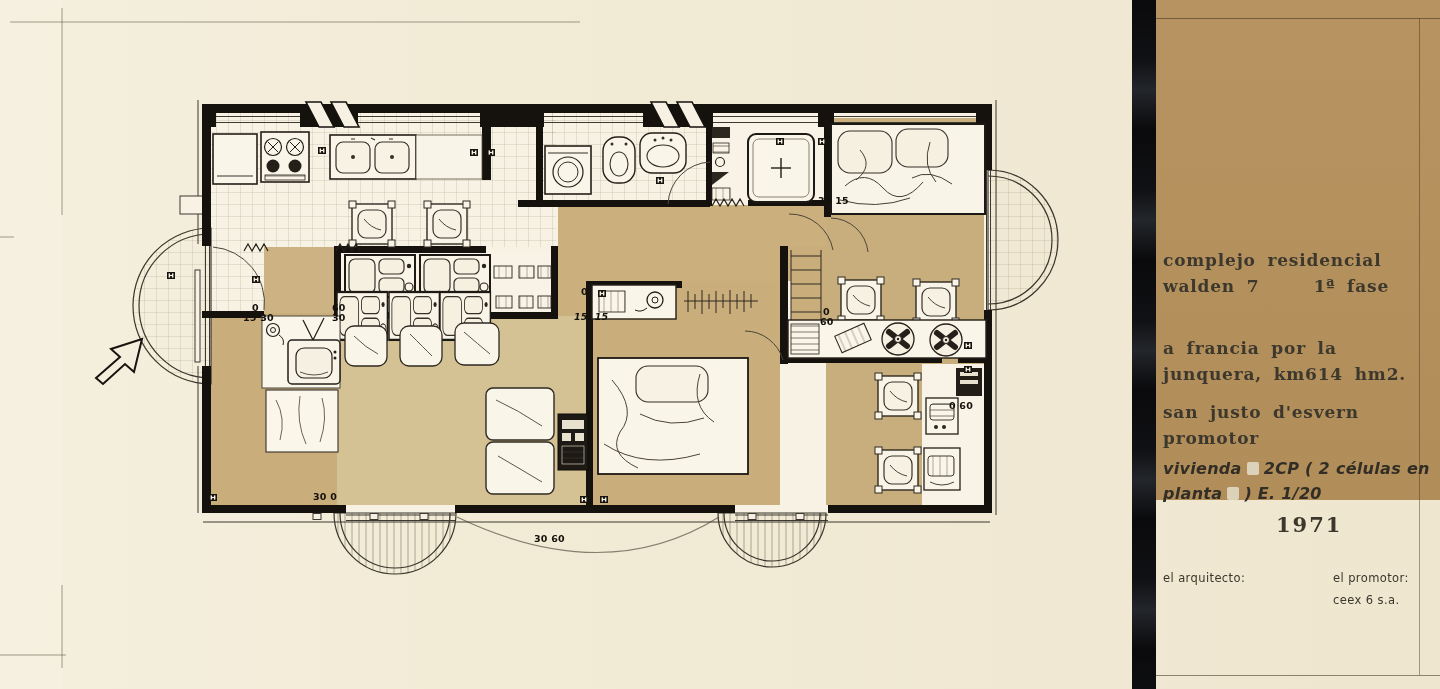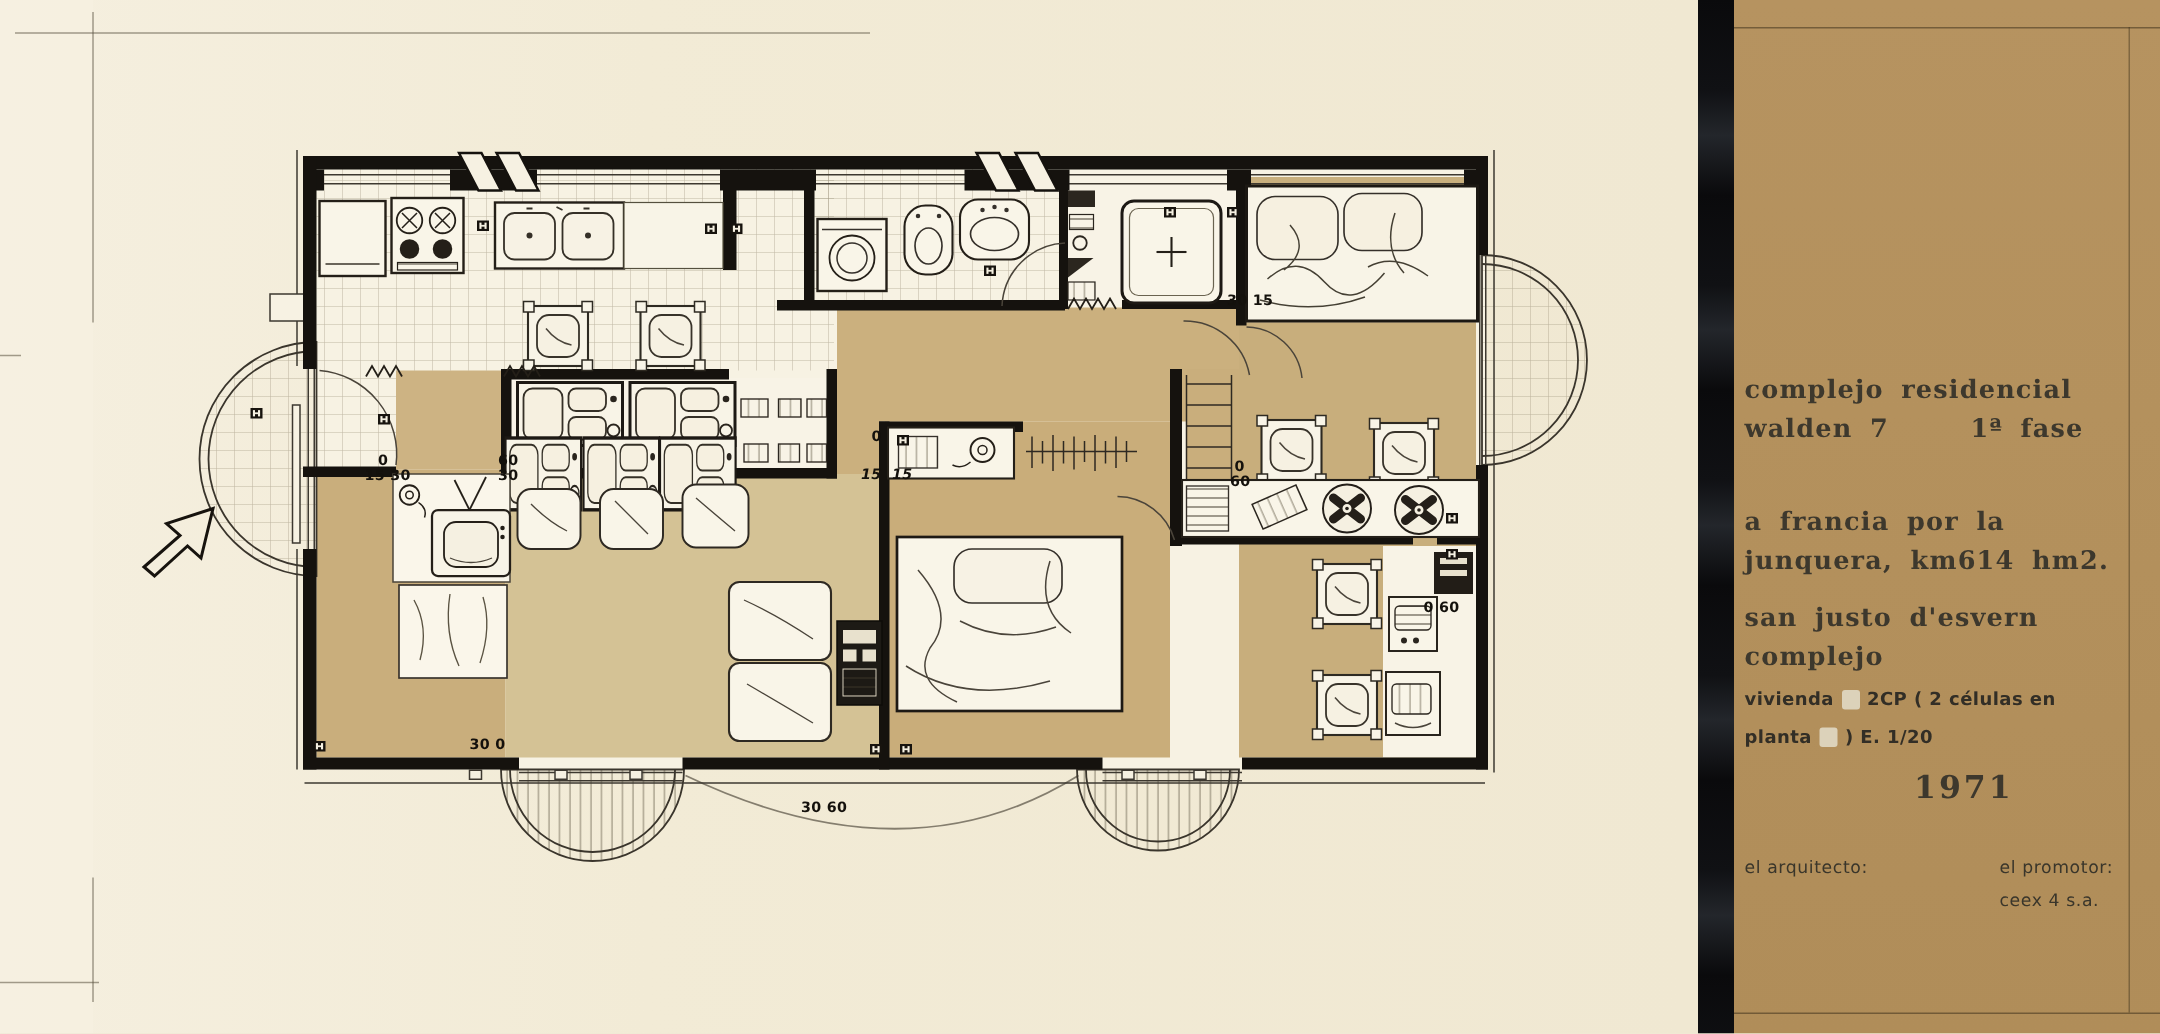--- a/index.html
+++ b/index.html
@@ -14,7 +14,7 @@
   
   .black-strip{position:absolute;left:1132px;top:0;width:24px;height:689px;
        background:repeating-linear-gradient(180deg,#0a0a0c 0px,#101114 60px,#23262b 90px,#0a0a0c 130px);}
-  .panel{position:absolute;left:1156px;top:0;width:284px;height:689px;
+  .panel{position:absolute;left:1156px;top:0;width:284px;height:500px;
        background:linear-gradient(180deg,#b69360 0%,#b4915d 40%,#b08d59 100%);}
   .rule{position:absolute;background:rgba(62,50,28,.55);}
   .rule-top{left:0;top:18px;width:284px;height:1px;}

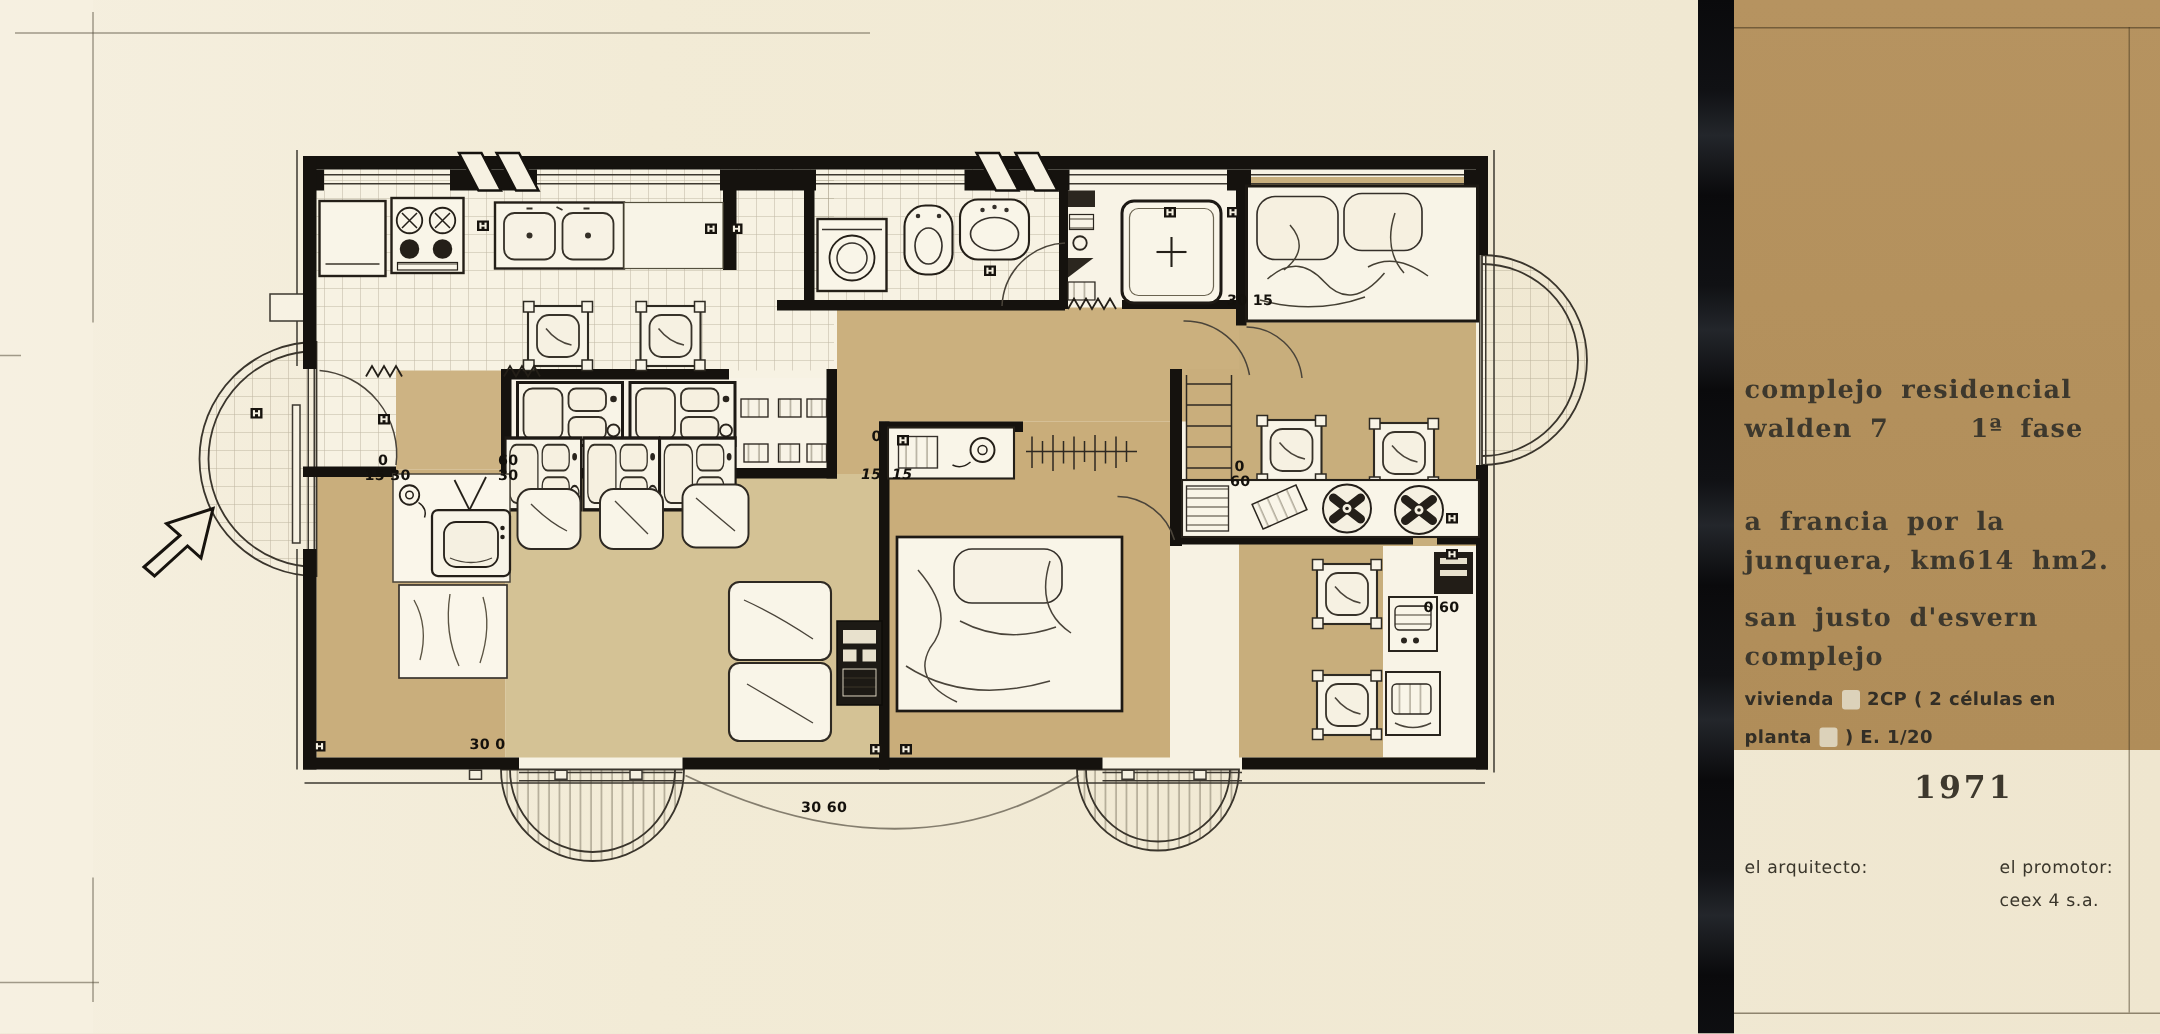--- a/index.html
+++ b/index.html
@@ -448,7 +448,7 @@
   <div class="tb serif" style="top:338px">a francia por la</div>
   <div class="tb serif" style="top:364px">junquera, km614  hm2.</div>
   <div class="tb serif" style="top:402px">san justo d'esvern</div>
-  <div class="tb serif" style="top:428px">complejo</div>
+  <div class="tb serif" style="top:428px">promotor</div>
 
   <div class="tb sansb" style="top:459px">
     <span>vivienda</span>

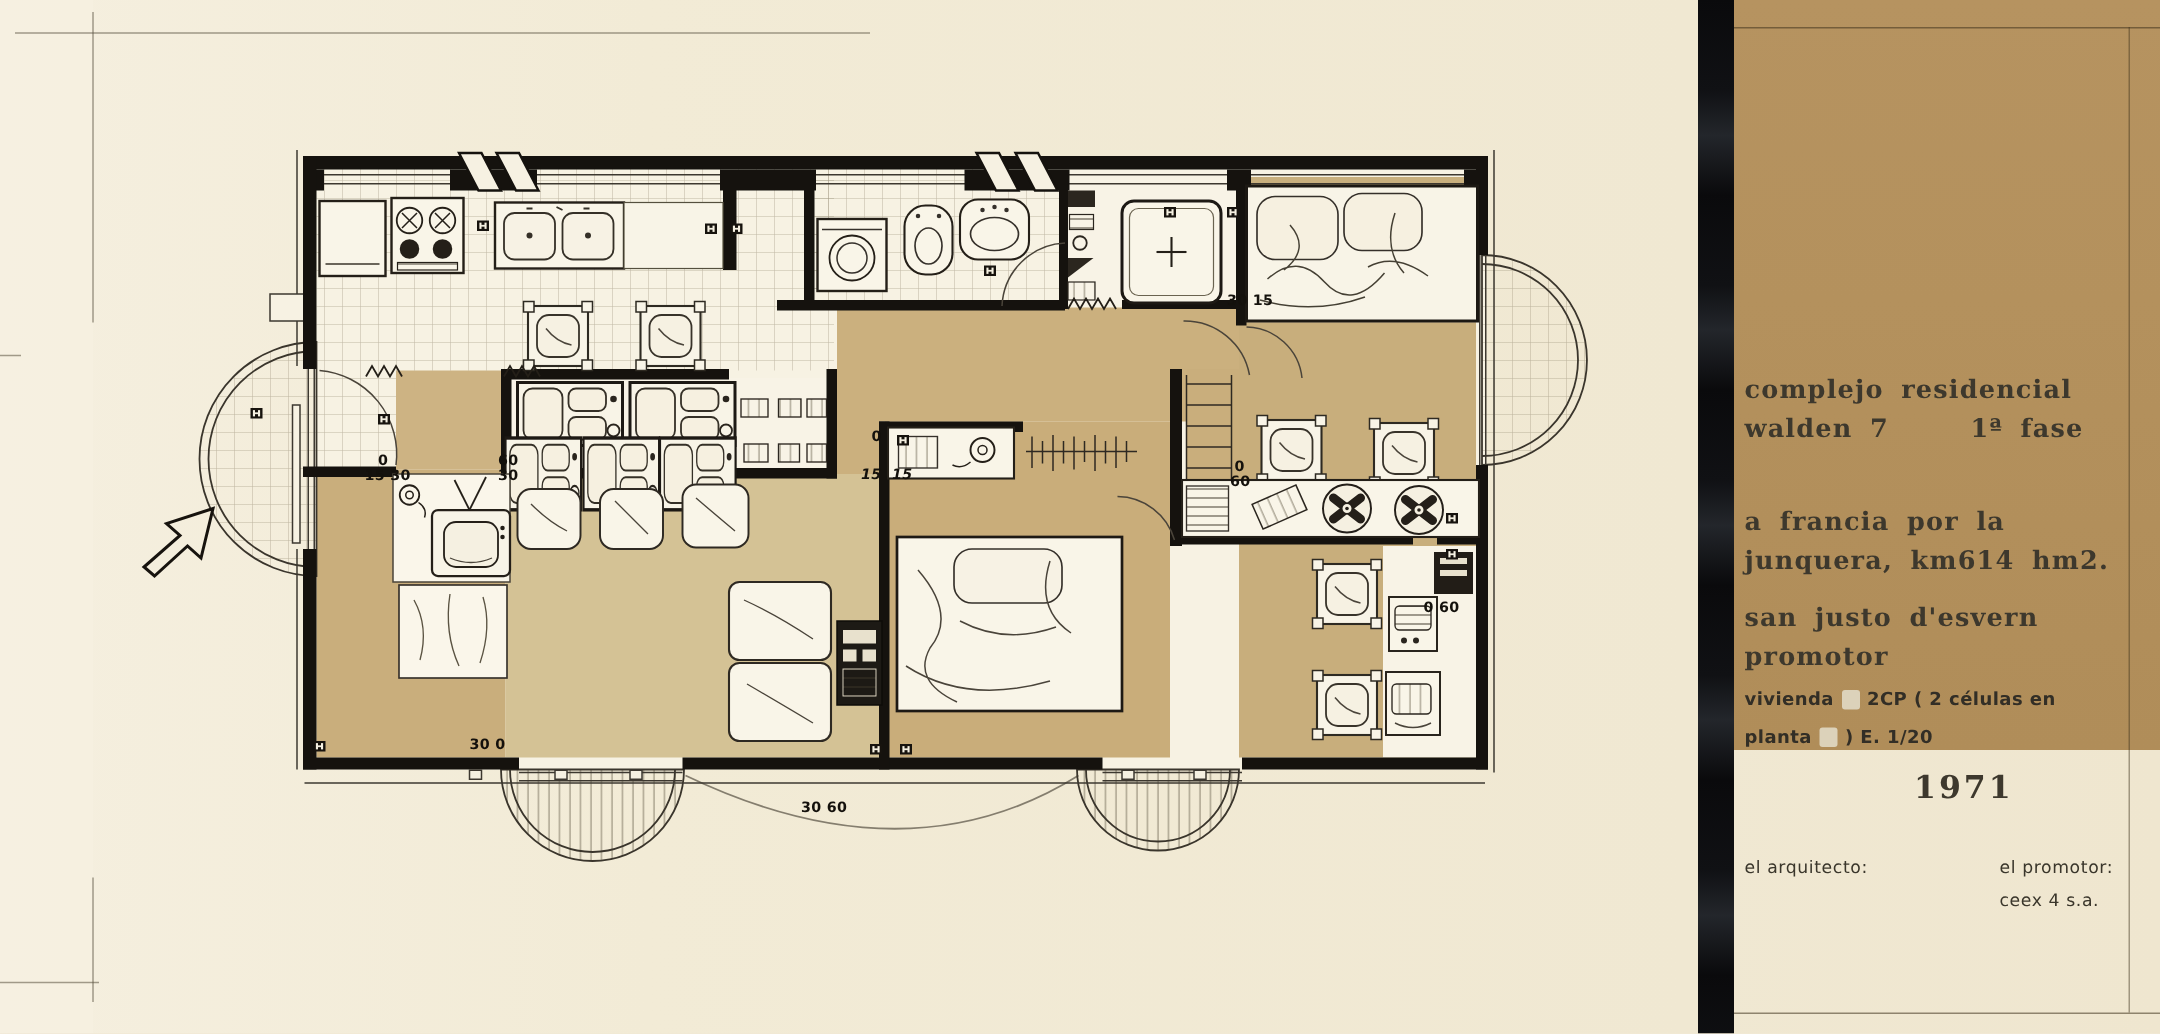--- a/index.html
+++ b/index.html
@@ -24,8 +24,8 @@
   .serif{font-family:"DejaVu Serif",serif;font-weight:700;font-size:17px;
          letter-spacing:.8px;word-spacing:5px;}
   .l2{width:226px;display:flex;justify-content:space-between;}
-  .sansb{font-family:"DejaVu Sans",sans-serif;font-weight:700;font-size:12px;
-         color:#322e26;letter-spacing:.3px;display:flex;align-items:center;}
+  .sansb{font-family:"DejaVu Sans",sans-serif;font-weight:700;font-size:16px;
+         color:#322e26;letter-spacing:.3px;display:flex;align-items:center;font-style:italic;}
   .spot{display:inline-block;width:12px;height:13px;background:#dcd2ba;border-radius:2px;margin:0 5px;}
   .year{font-family:"DejaVu Serif",serif;font-weight:700;font-size:21px;color:#3d382d;letter-spacing:2px;}
   .small{font-family:"DejaVu Sans",sans-serif;font-size:11.5px;color:#3a362b;letter-spacing:.4px;}

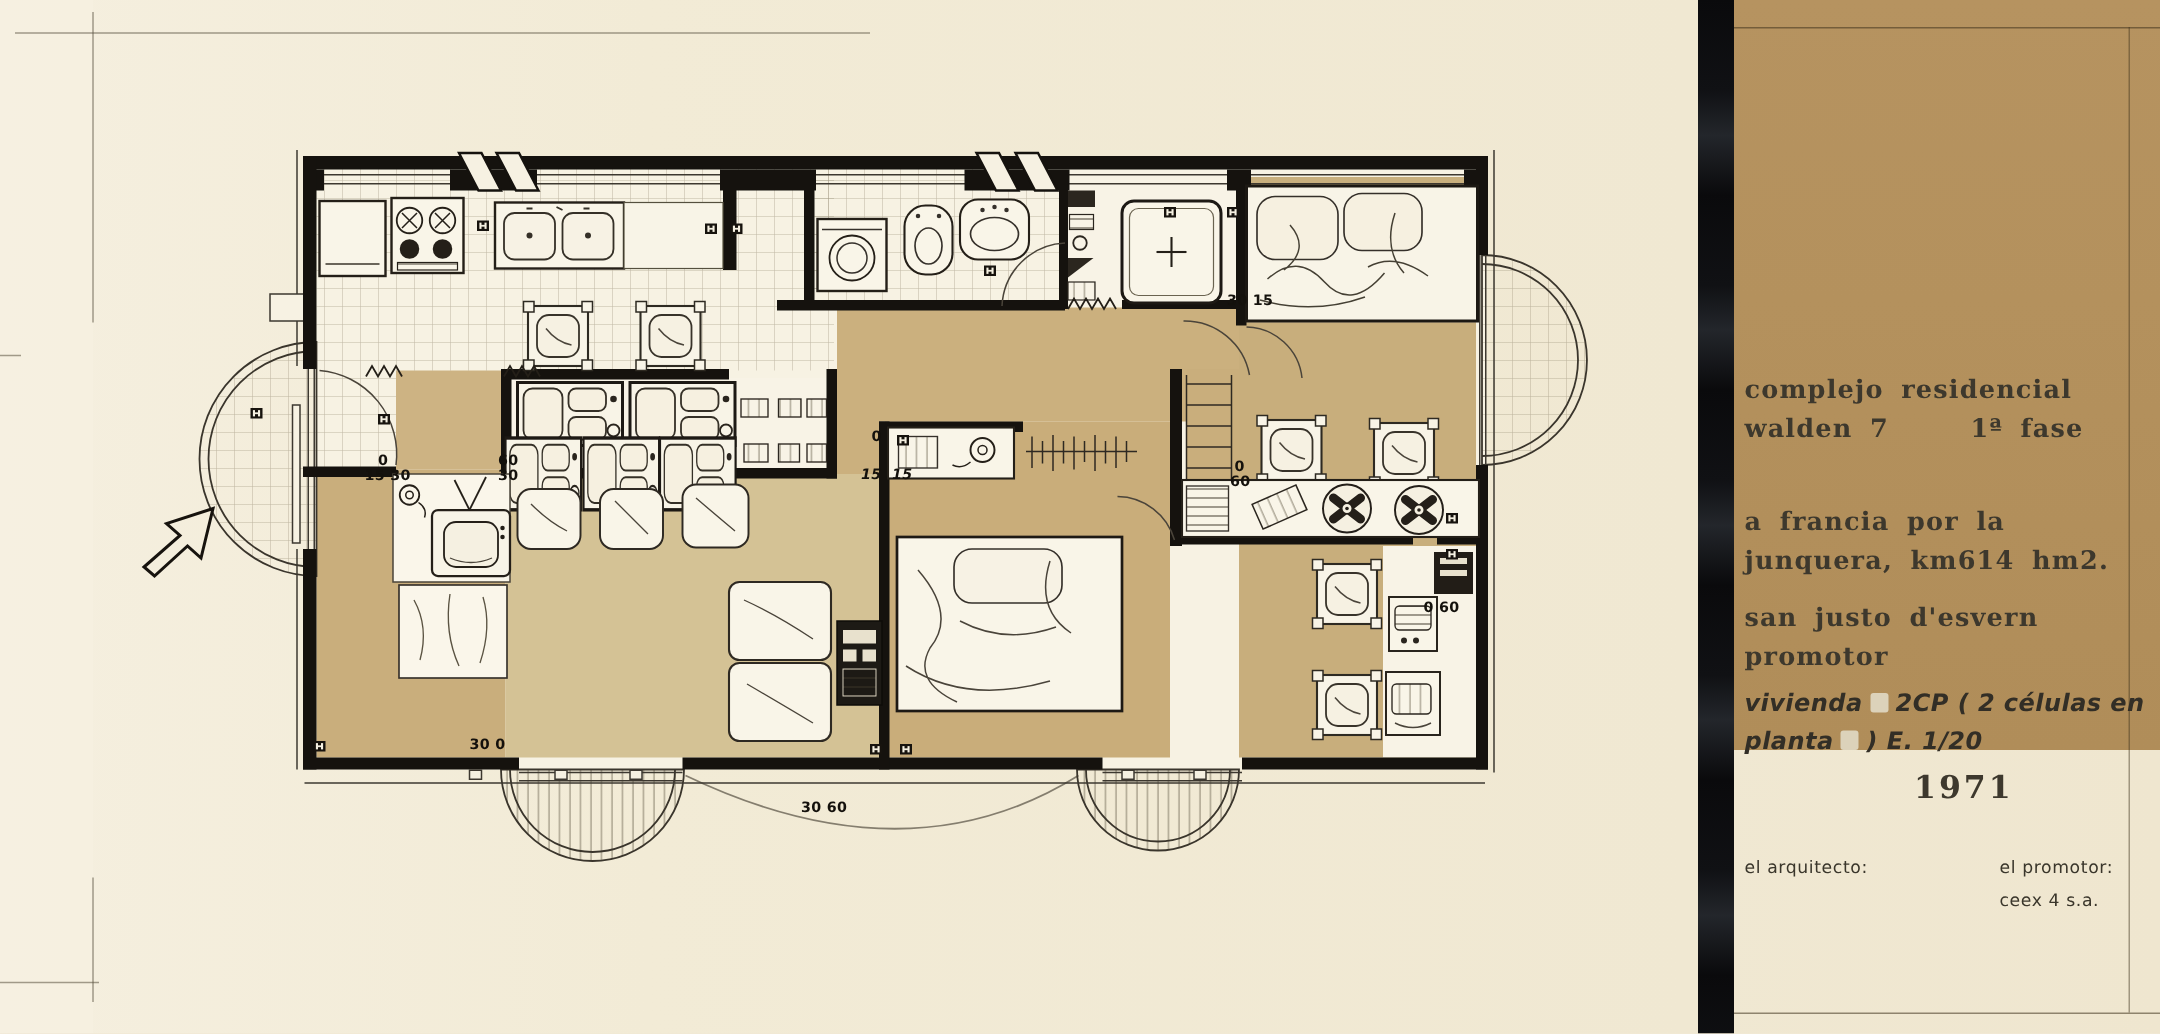--- a/index.html
+++ b/index.html
@@ -465,7 +465,7 @@
 
   <div class="tb small" style="top:571px">el arquitecto:</div>
   <div class="tb small" style="top:571px;left:177px">el promotor:</div>
-  <div class="tb small" style="top:593px;left:177px">ceex 4 s.a.</div>
+  <div class="tb small" style="top:593px;left:177px">ceex 6 s.a.</div>
 </div>
 </div>
 

